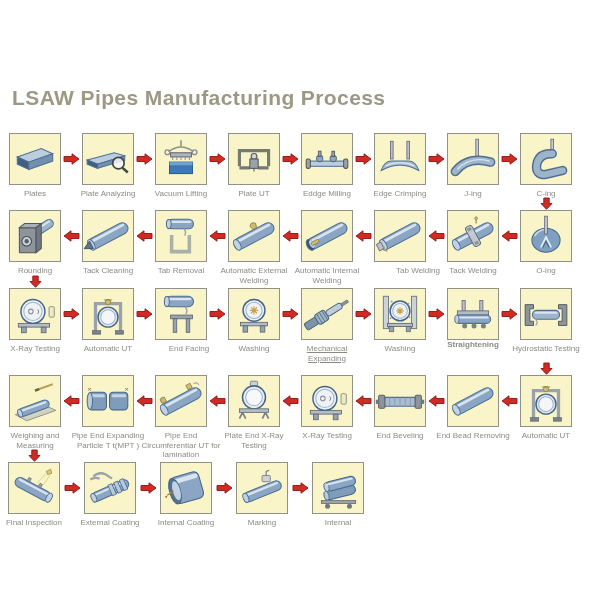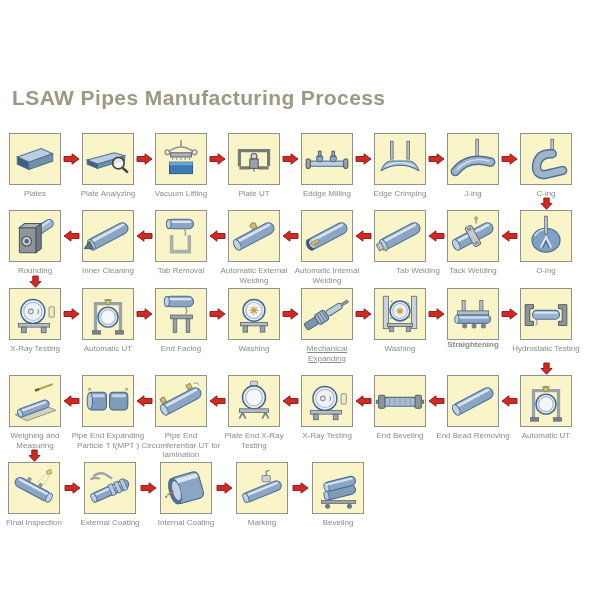--- a/index.html
+++ b/index.html
@@ -183,7 +183,7 @@
           </g>
         </svg>
       </div>
-      <div class="step-label" style="left: 68px; top: 266px;">Inner Cleaning</div>
+      <div class="step-label" style="left: 68px; top: 266px;">Tack Cleaning</div>
       <div class="arrow" style="left: 136px; top: 230px;">
         <svg width="17" height="12" viewBox="0 0 17 12">
           <polygon points="16,3.5 8,3.5 8,0.8 1,6 8,11.2 8,8.5 16,8.5" fill="var(--arrow-fill)" stroke="var(--arrow-border)" stroke-width="0.9"></polygon>

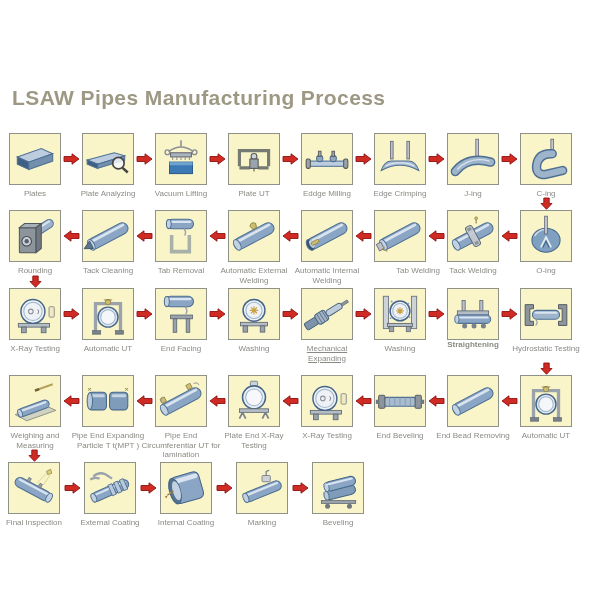--- a/index.html
+++ b/index.html
@@ -336,7 +336,7 @@
           <rect x="29" y="28.6" width="3.4" height="13" fill="#9aa3ab" stroke="#5c6670" stroke-width="0.8"></rect>
         </svg>
       </div>
-      <div class="step-label" style="left: 141px; top: 344px;">End Facing</div>
+      <div class="step-label" style="left: 149px; top: 344px;">End Facing</div>
       <div class="arrow" style="left: 209px; top: 308px;">
         <svg width="17" height="12" viewBox="0 0 17 12">
           <polygon points="1,3.5 9,3.5 9,0.8 16,6 9,11.2 9,8.5 1,8.5" fill="var(--arrow-fill)" stroke="var(--arrow-border)" stroke-width="0.9"></polygon>

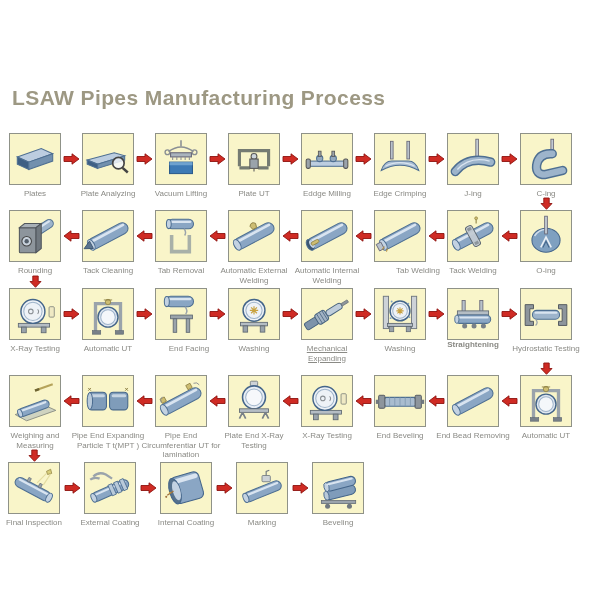--- a/index.html
+++ b/index.html
@@ -647,7 +647,7 @@
           <circle cx="35" cy="41.5" r="2.4" fill="#70787f"></circle>
         </svg>
       </div>
-      <div class="step-label" style="left: 298px; top: 518px;">Beveling</div>
+      <div class="step-label" style="left: 298px; top: 518px;">Internal</div>
       <div class="arrow" style="left: 539.5px; top: 197px;">
         <svg width="13" height="13" viewBox="0 0 13 13">
           <polygon points="3.8,1 9.2,1 9.2,6.5 12,6.5 6.5,12.3 1,6.5 3.8,6.5" fill="var(--arrow-fill)" stroke="var(--arrow-border)" stroke-width="0.9"></polygon>

